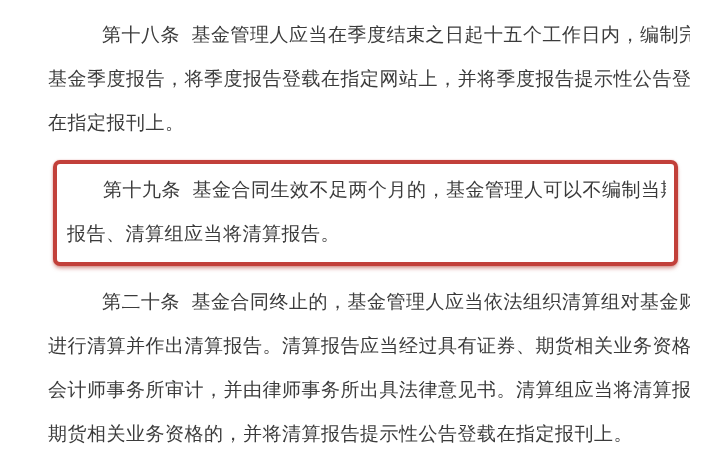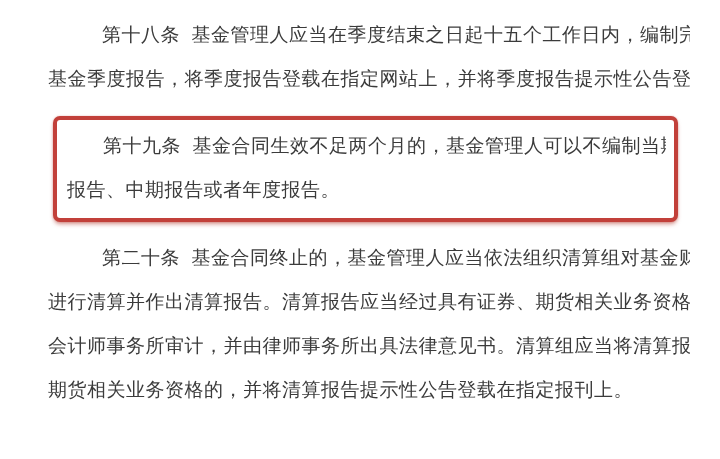--- a/index.html
+++ b/index.html
@@ -49,6 +49,7 @@
   <div class="para para-18">
     <div class="line first-line">第十八条  基金管理人应当在季度结束之日起十五个工作日内，编制完成</div>
     <div class="line">基金季度报告，将季度报告登载在指定网站上，并将季度报告提示性公告登载</div>
+    <div class="line">在指定报刊上。</div>
   </div>
 
   <div class="highlight-box">

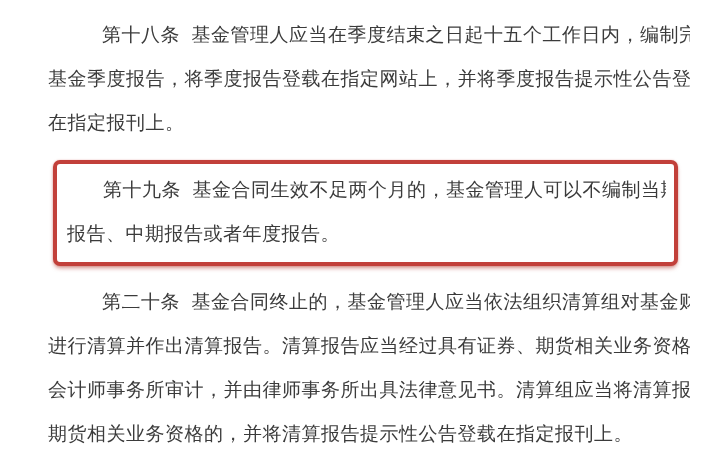--- a/index.html
+++ b/index.html
@@ -55,7 +55,7 @@
   <div class="highlight-box">
     <div class="para-19">
       <div class="line first-line">第十九条  基金合同生效不足两个月的，基金管理人可以不编制当期季度</div>
-      <div class="line">报告、中期报告或者年度报告。</div>
+      <div class="line">报告、清算组应当将清算报告。</div>
     </div>
   </div>
 

